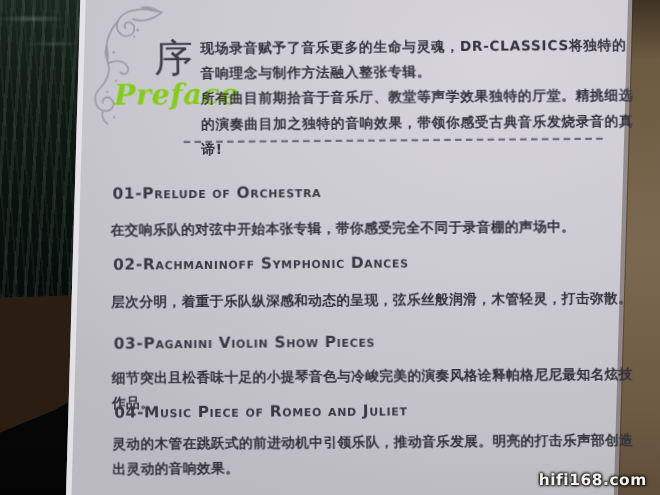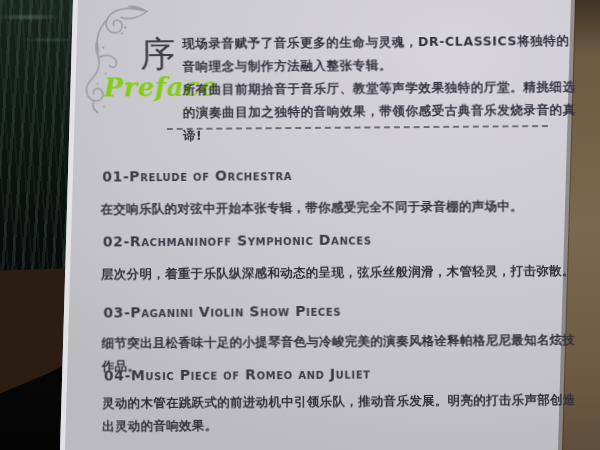--- a/index.html
+++ b/index.html
@@ -143,6 +143,7 @@
     <p class="track-desc t4d">灵动的木管在跳跃式的前进动机中引领乐队，推动音乐发展。明亮的打击乐声部创造出灵动的音响效果。</p>
   </div>
 
+  <div class="watermark">hifi168.com</div>
 </div>
 
 </body></html>

